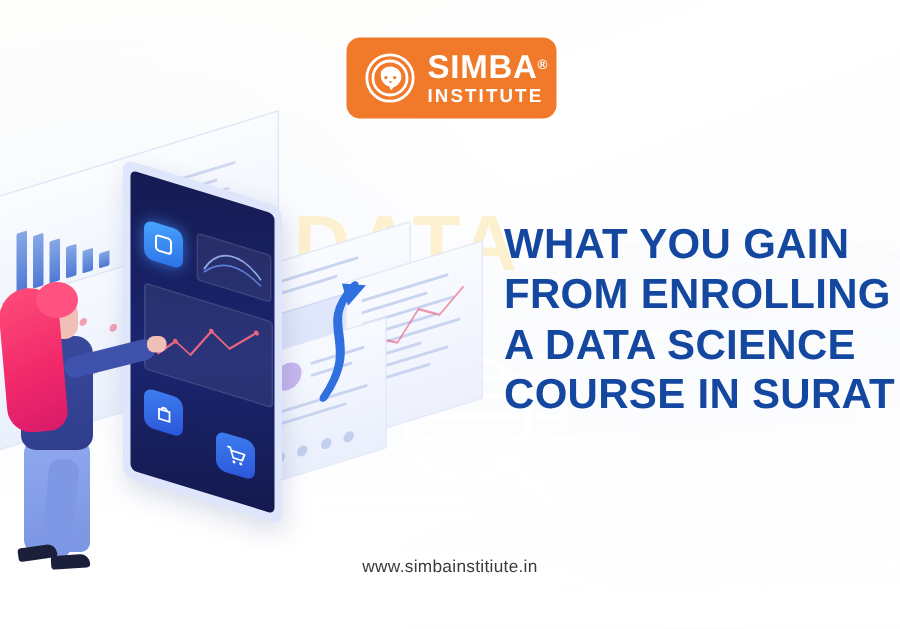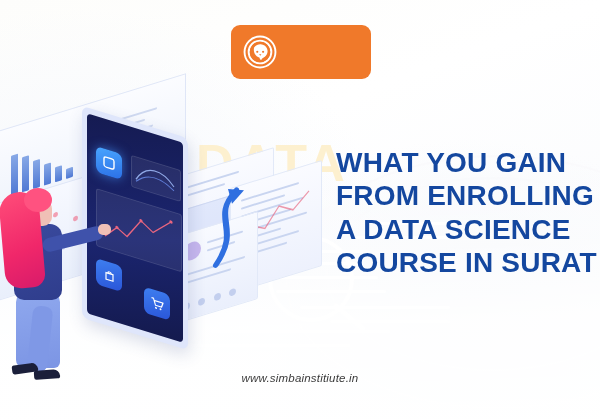--- a/index.html
+++ b/index.html
@@ -523,6 +523,10 @@
       <path d="M25.4 20.5 a1.2 1.2 0 1 0 .01 0" fill="#f0792a"></path>
       <path d="M21 24.4 h2.6 l-1.3 1.6 z" fill="#f0792a"></path>
     </svg>
+    <div class="logo-text">
+      <span class="logo-simba">SIMBA</span><span class="logo-reg">®</span>
+      <span class="logo-institute">INSTITUTE</span>
+    </div>
   </div>
 
   <div class="headline">

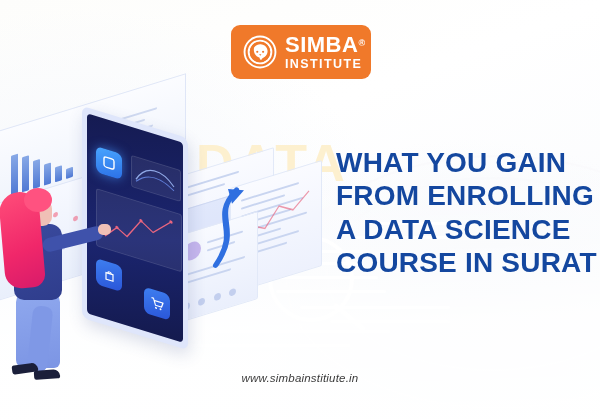--- a/index.html
+++ b/index.html
@@ -157,7 +157,6 @@
     font-size: 11.5px;
     color: #3a3a3a;
     letter-spacing: .2px;
-    font-style: italic;
   }
 
   

